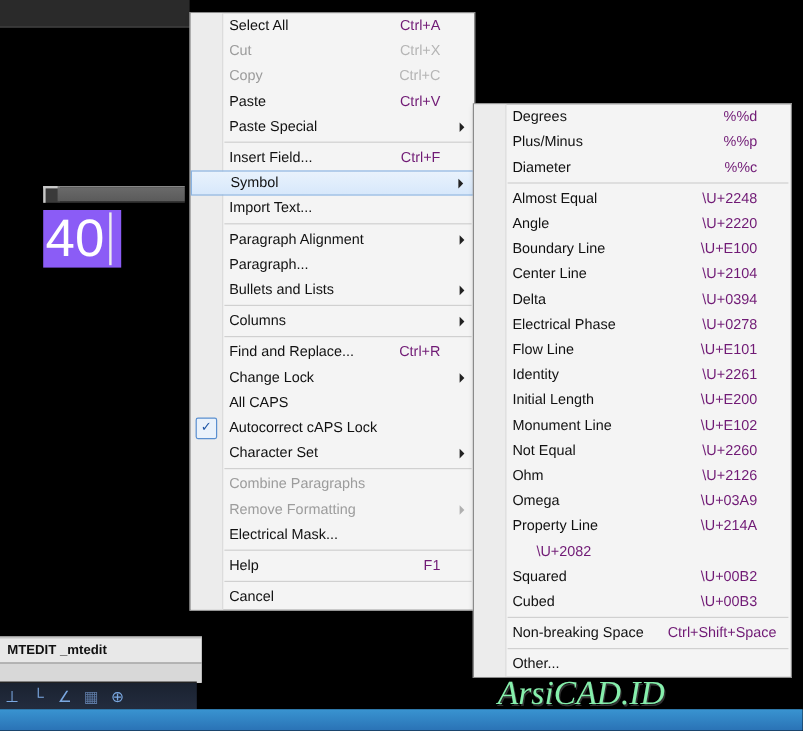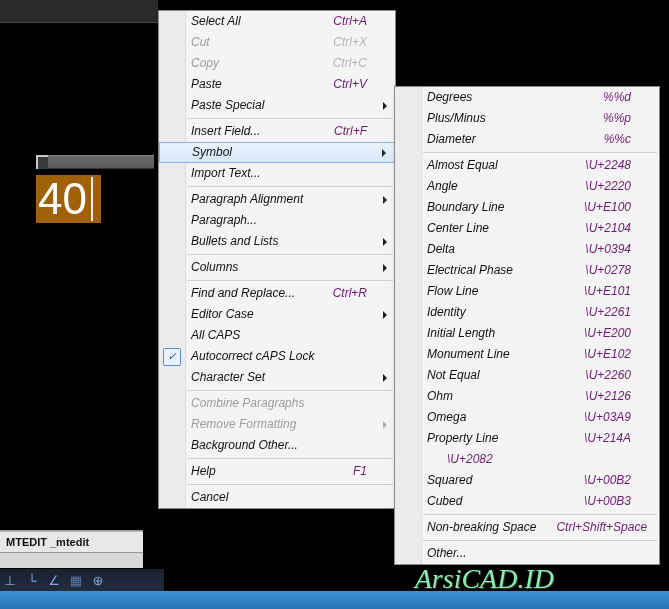--- a/index.html
+++ b/index.html
@@ -143,7 +143,6 @@
     box-shadow: 3px 3px 6px rgba(0,0,0,.3);
     font-size: 12px;
     color: #111;
-    font-style: italic;
   }
   .menu .iconcol {
     position: absolute;

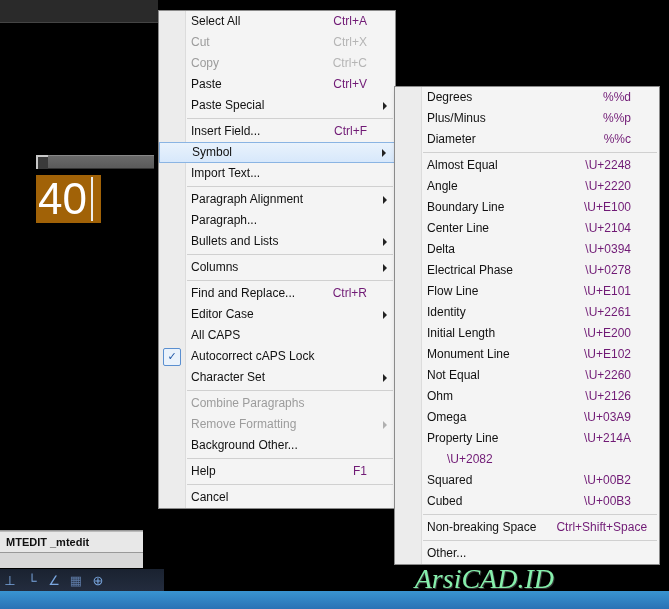--- a/index.html
+++ b/index.html
@@ -56,7 +56,7 @@
     position: absolute;
     top: 175px;
     left: 36px;
-    background: #a16207;
+    background: #8b5cf6;
     padding: 2px 8px 2px 2px;
     display: flex;
     align-items: center;

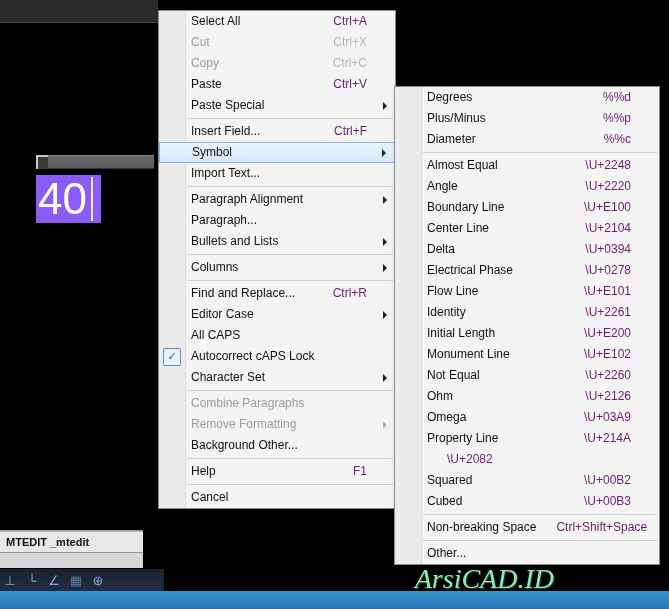--- a/index.html
+++ b/index.html
@@ -308,7 +308,7 @@
       <span class="shortcut">Ctrl+R</span>
     </div>
     <div class="menu-item">
-      <span class="label">Editor Case</span>
+      <span class="label">Change Lock</span>
       <span class="arrow"></span>
     </div>
     <div class="menu-item">

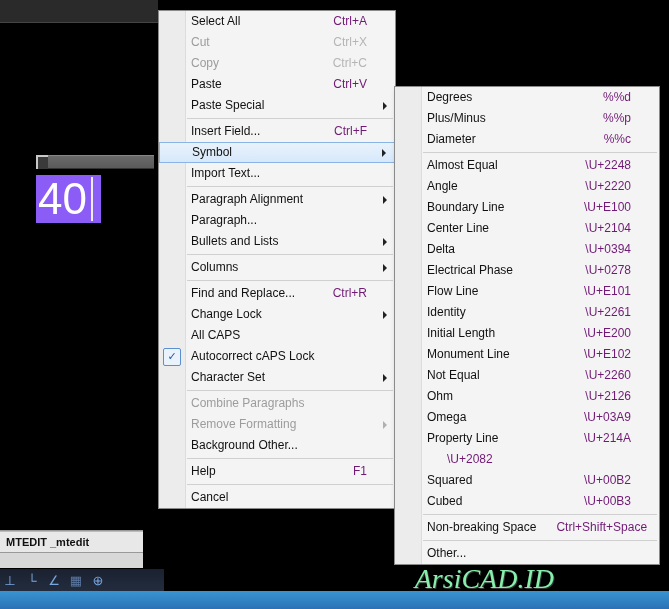--- a/index.html
+++ b/index.html
@@ -331,7 +331,7 @@
       <span class="arrow"></span>
     </div>
     <div class="menu-item">
-      <span class="label">Background Other...</span>
+      <span class="label">Electrical Mask...</span>
     </div>
     <div class="sep"></div>
     <div class="menu-item">

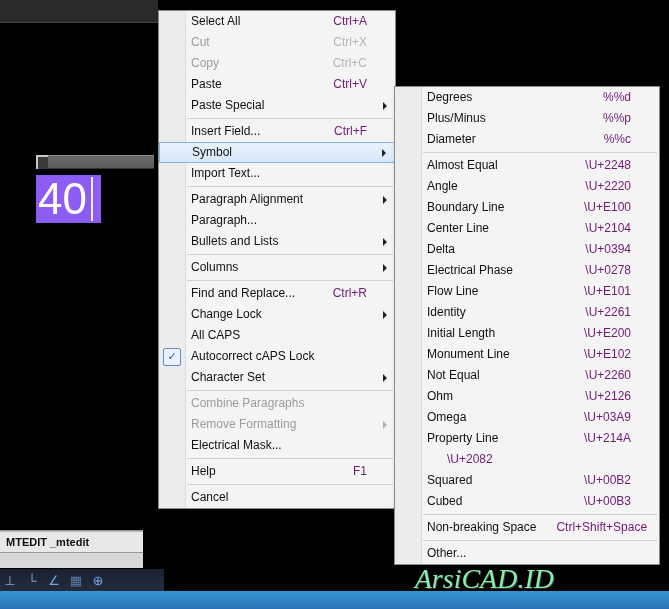--- a/index.html
+++ b/index.html
@@ -78,7 +78,7 @@
     position: absolute;
     left: 0;
     bottom: 40px;
-    width: 143px;
+    width: 168px;
     background: #e8e8e8;
     border-top: 1px solid #999;
     font-size: 11px;

